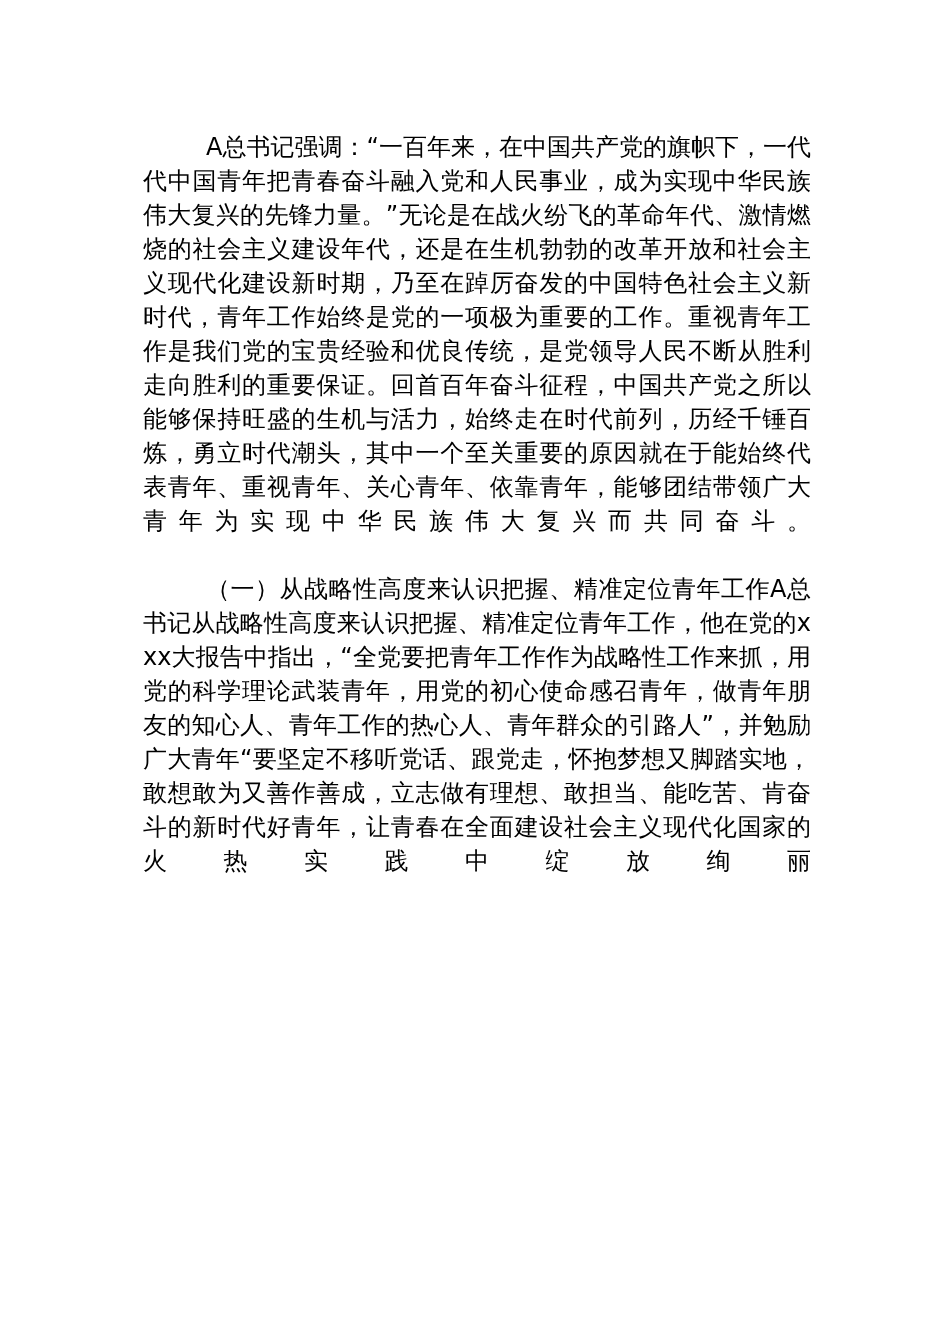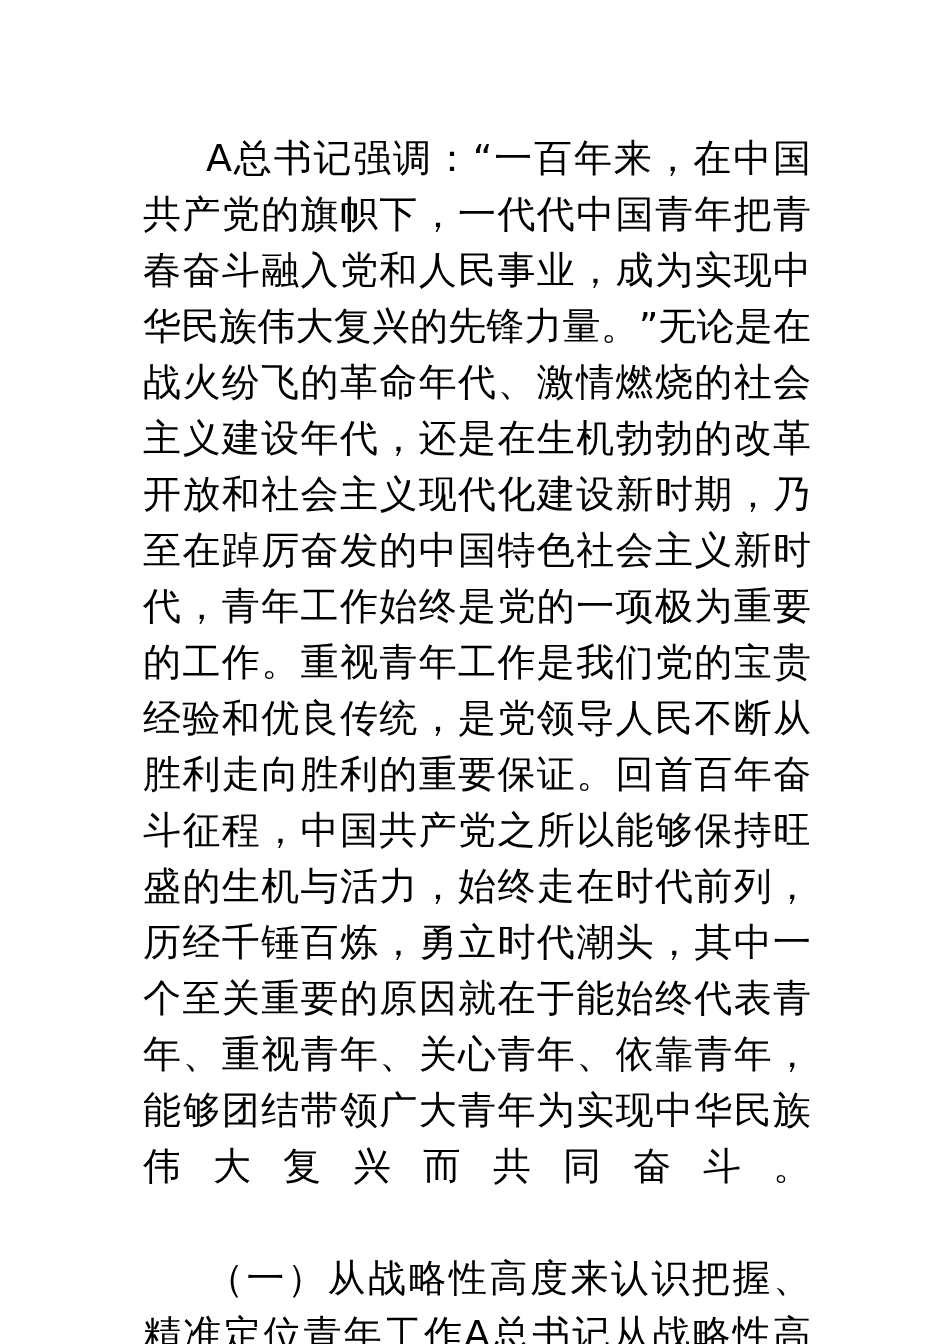--- a/index.html
+++ b/index.html
@@ -30,8 +30,8 @@
     margin: 0;
     padding: 0;
     font-family: "DejaVu Sans", "Liberation Sans", sans-serif;
-    font-size: 38px;
-    line-height: 56px;
+    font-size: 24px;
+    line-height: 34px;
     color: #000000;
     text-align: justify;
     text-justify: inter-character;

